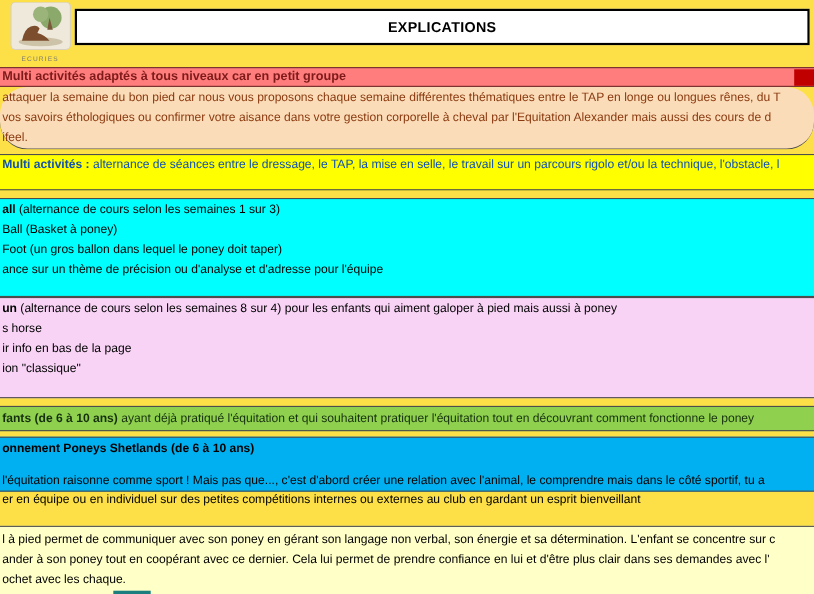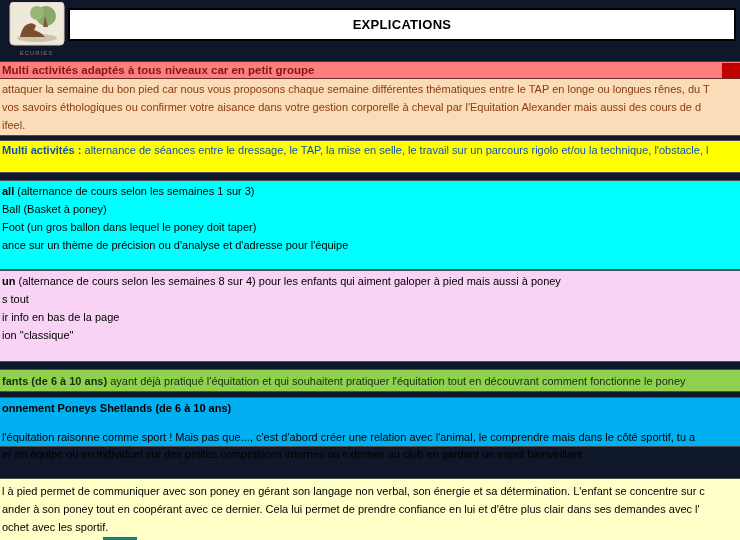--- a/index.html
+++ b/index.html
@@ -4,7 +4,7 @@
 <style>
   html,body{margin:0;padding:0;background:#ffffff;}
   .sheet{
-    position:relative;width:740px;height:540px;background:#0f172a;overflow:hidden;
+    position:relative;width:740px;height:540px;background:#fde047;overflow:hidden;
     font-family:"Liberation Sans","DejaVu Sans",sans-serif;color:#000;
   }
   

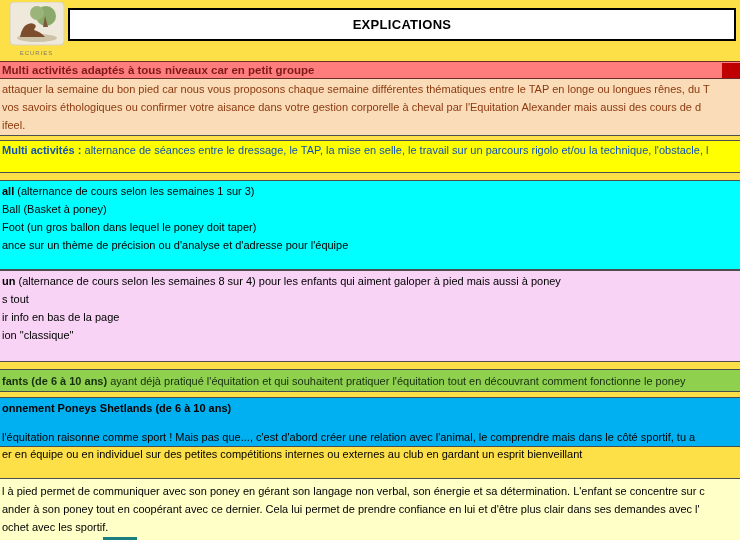--- a/index.html
+++ b/index.html
@@ -28,7 +28,7 @@
   .band.red{top:61px;height:18px;background:var(--red-band,#ff7d7d);color:var(--red-band-text,#7e1a1a);
     font-weight:bold;font-size:11.5px;line-height:15px;border-color:#6e2a2a;}
   .red-end{position:absolute;right:0;top:1px;width:18px;height:15px;background:var(--red-band-end,#c00000);}
-  .band.tan{top:79px;height:57px;background:var(--tan-band,#fbdcb8);color:var(--tan-text,#8a3a10);border-top:none;}
+  .band.tan{top:79px;height:57px;background:var(--tan-band,#fbdcb8);color:var(--tan-text,#8a3a10);border-top:none;border-radius:25px;}
   .band.yellow{top:140px;height:33px;background:var(--yellow-band,#ffff00);color:var(--yellow-text,#1052b0);line-height:16px;}
   .band.cyan{top:180px;height:90px;background:var(--cyan-band,#00ffff);}
   .band.pink{top:270px;height:92px;background:var(--pink-band,#f8d3f6);}

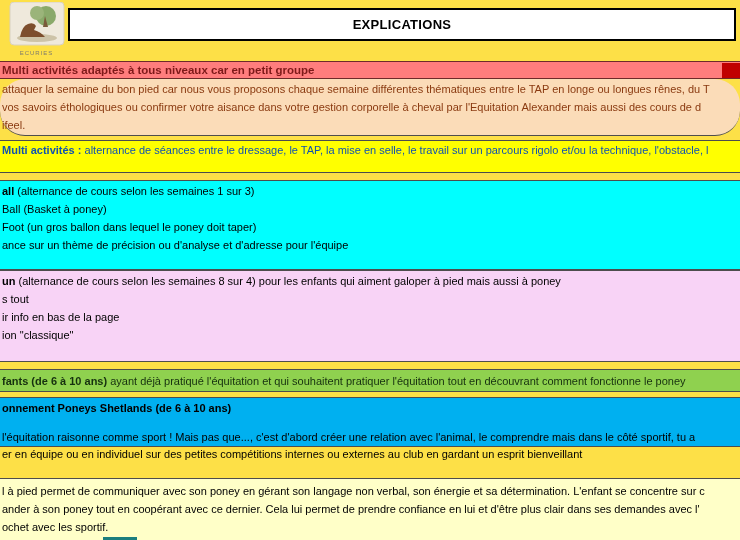--- a/index.html
+++ b/index.html
@@ -91,7 +91,7 @@
     <div class="line">
       <span class="b">un</span><span> (alternance de cours selon les semaines 8 sur 4) pour les enfants qui aiment galoper à pied mais aussi à poney</span>
     </div>
-    <div class="line">s tout</div>
+    <div class="line">s horse</div>
     <div class="line">ir info en bas de la page</div>
     <div class="line"></div>
     <div class="line">ion "classique"</div>

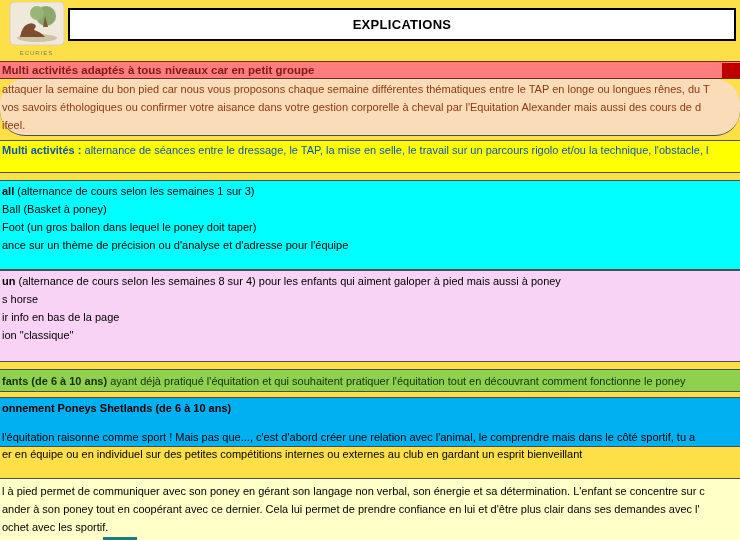--- a/index.html
+++ b/index.html
@@ -113,7 +113,7 @@
   <div class="band paleyellow">
     <div class="line">l à pied permet de communiquer avec son poney en gérant son langage non verbal, son énergie et sa détermination. L'enfant se concentre sur c</div>
     <div class="line">ander à son poney tout en coopérant avec ce dernier. Cela lui permet de prendre confiance en lui et d'être plus clair dans ses demandes avec l'</div>
-    <div class="line">ochet avec les sportif.</div>
+    <div class="line">ochet avec les chaque.</div>
   </div>
 
   <div class="bottom-tab"></div>

